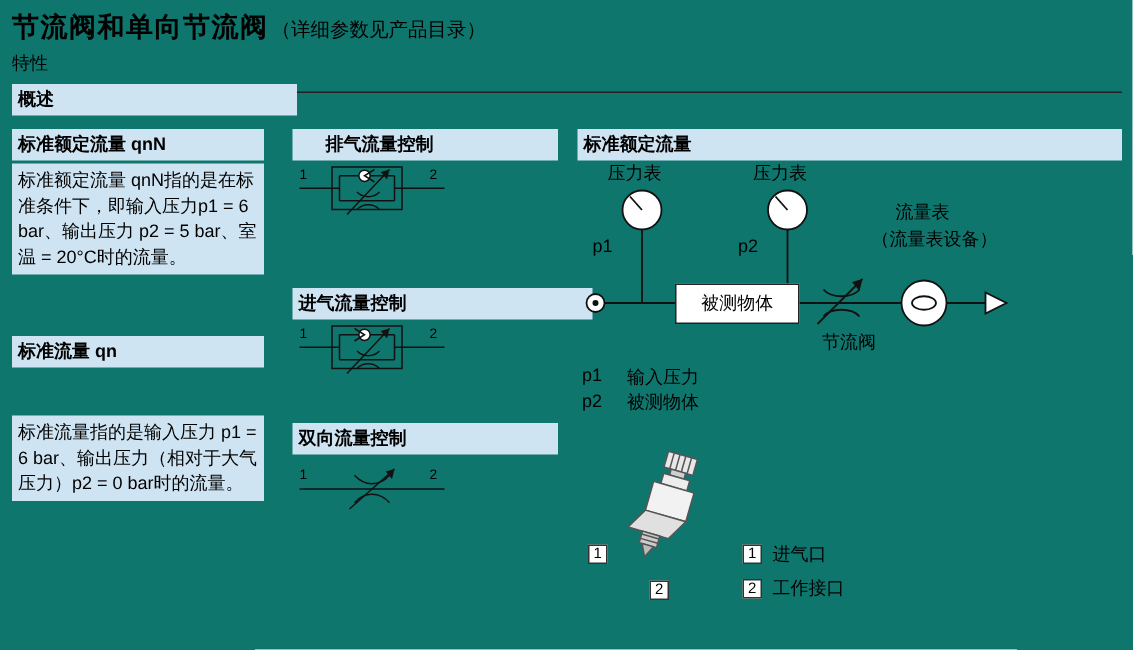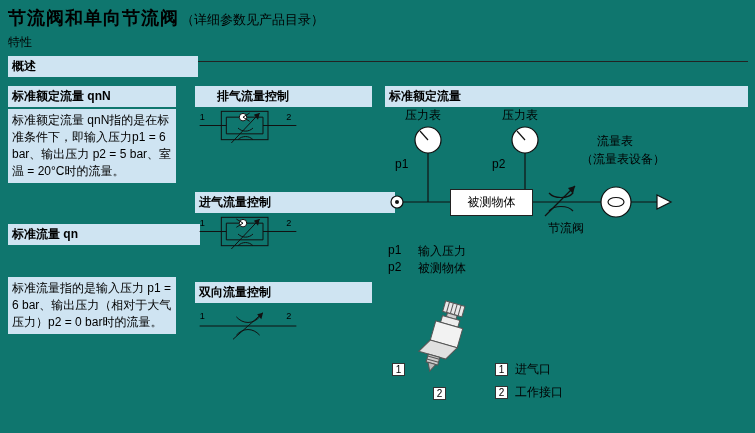--- a/index.html
+++ b/index.html
@@ -40,7 +40,7 @@
 
   <div class="abs hl hdr" style="left:8px;top:86px;width:168px;">标准额定流量 qnN</div>
   <div class="abs hl body-text" style="left:8px;top:109px;width:168px;">标准额定流量 qnN指的是在标准条件下，即输入压力p1 = 6 bar、输出压力 p2 = 5 bar、室温 = 20°C时的流量。</div>
-  <div class="abs hl hdr" style="left:8px;top:224px;width:192px;">标准流量 qn</div>
+  <div class="abs hl hdr" style="left:8px;top:224px;width:168px;">标准流量 qn</div>
   <div class="abs hl body-text" style="left:8px;top:277px;width:168px;">标准流量指的是输入压力 p1 = 6 bar、输出压力（相对于大气压力）p2 = 0 bar时的流量。</div>
 
   <div class="abs hl hdr" style="left:195px;top:86px;width:177px;padding-left:22px;">排气流量控制</div>

